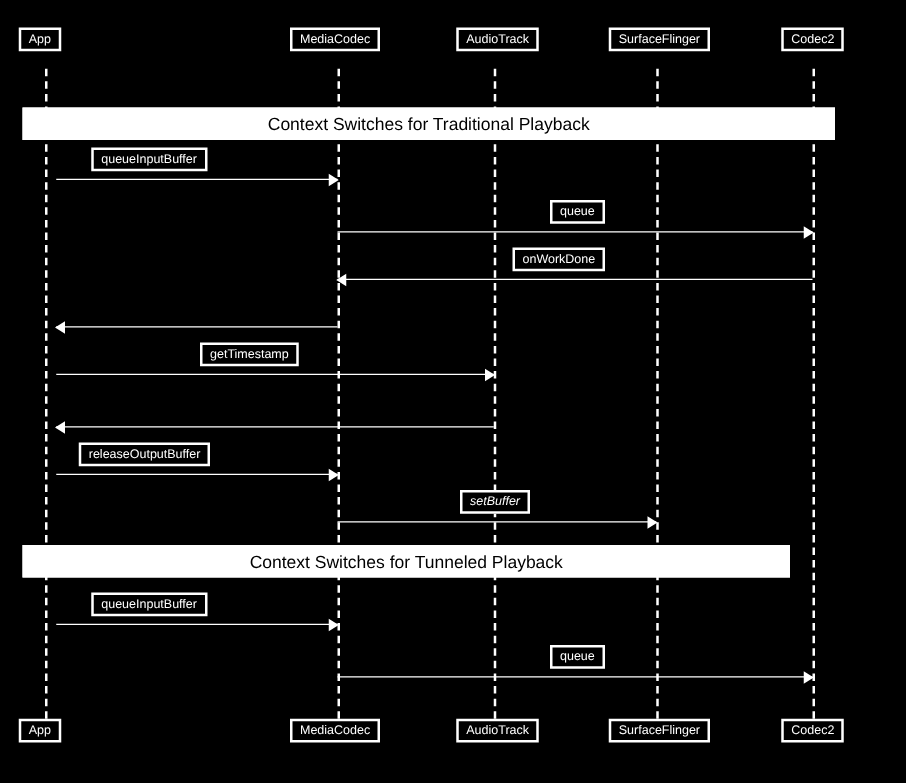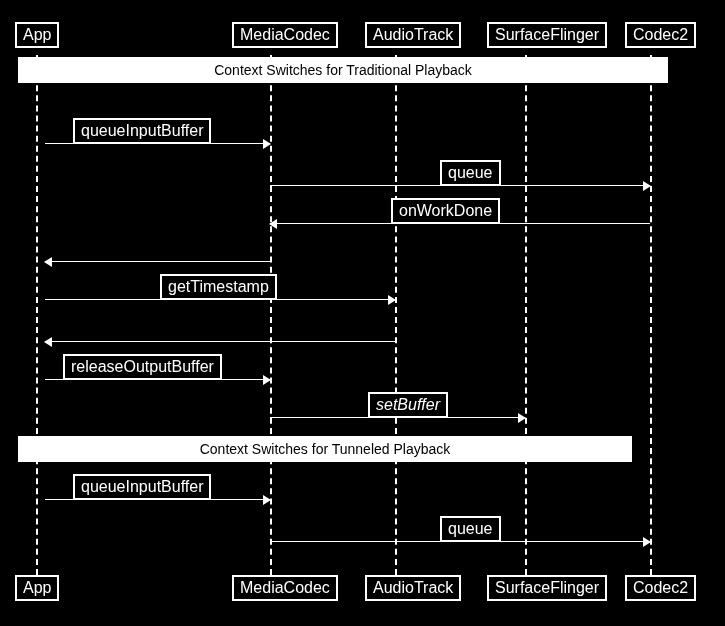--- a/index.html
+++ b/index.html
@@ -27,7 +27,7 @@
       color: #fff;
       padding: 2px 6px;
       white-space: nowrap;
-      font-size: 16px;
+      font-size: 10px;
     }
 
     .section-bar {

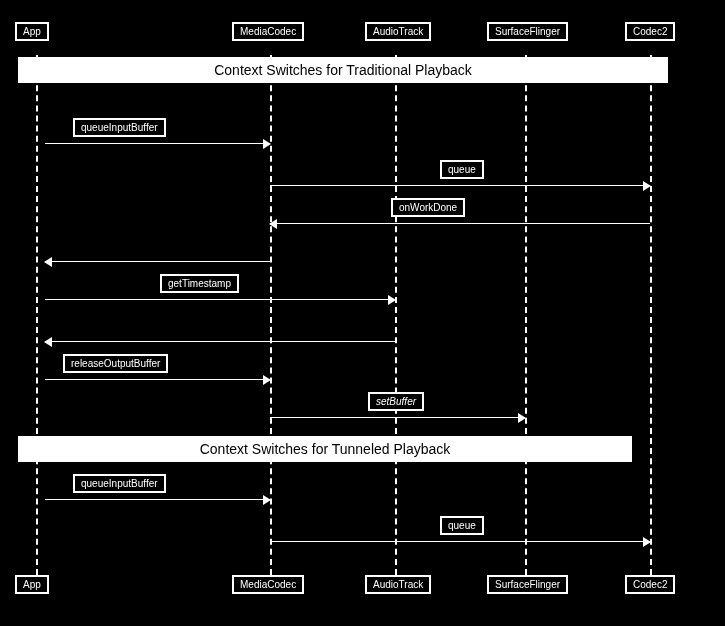--- a/index.html
+++ b/index.html
@@ -97,7 +97,7 @@
   <div class="lifeline" style="left:525px;top:55px;height:520px;"></div>
   <div class="lifeline" style="left:650px;top:55px;height:520px;"></div>
 
-  <div class="section-bar" style="left:18px;top:57px;width:650px;">Context Switches for Traditional Playback</div>
+  <div class="section-bar" style="left:18px;top:86px;width:650px;">Context Switches for Traditional Playback</div>
 
   <div class="label-box" style="left:73px;top:118px;">queueInputBuffer</div>
   <div class="arrow-line arrow-right" style="left:45px;top:143px;width:225px;"></div>

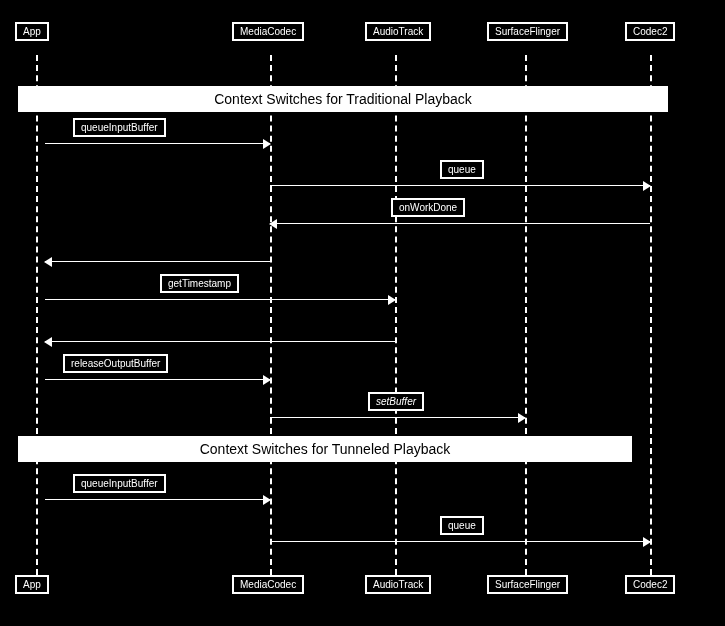--- a/index.html
+++ b/index.html
@@ -105,7 +105,7 @@
   <div class="label-box" style="left:440px;top:160px;">queue</div>
   <div class="arrow-line arrow-right" style="left:270px;top:185px;width:380px;"></div>
 
-  <div class="label-box" style="left:391px;top:198px;text-align:center;">onWorkDone</div>
+  <div class="label-box" style="left:410px;top:198px;text-align:center;">onWorkDone</div>
   <div class="arrow-line arrow-left" style="left:270px;top:223px;width:380px;"></div>
 
   <div class="arrow-line arrow-left" style="left:45px;top:261px;width:225px;"></div>

